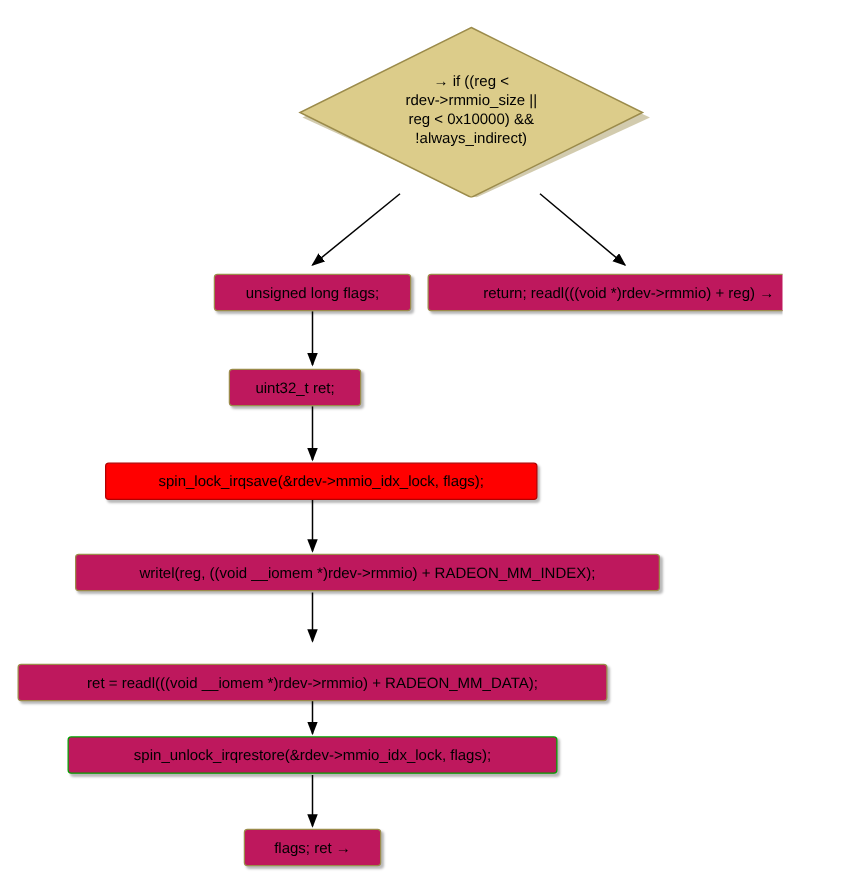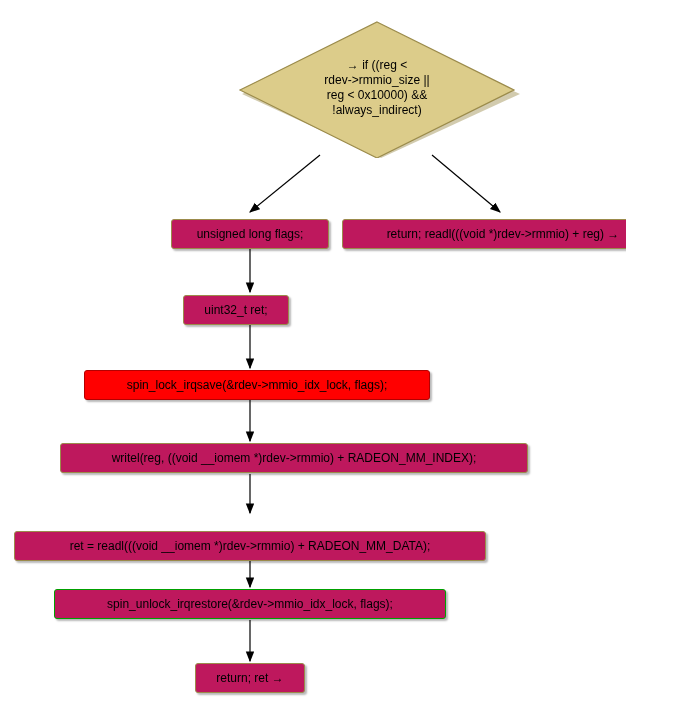--- a/index.html
+++ b/index.html
@@ -145,7 +145,7 @@
   </div>
 
   <div class="node box" style="left:195px; top:663px; width:110px; height:30px;">
-    <span>return; ret →</span>
+    <span>flags; ret →</span>
   </div>
 
 </div>

